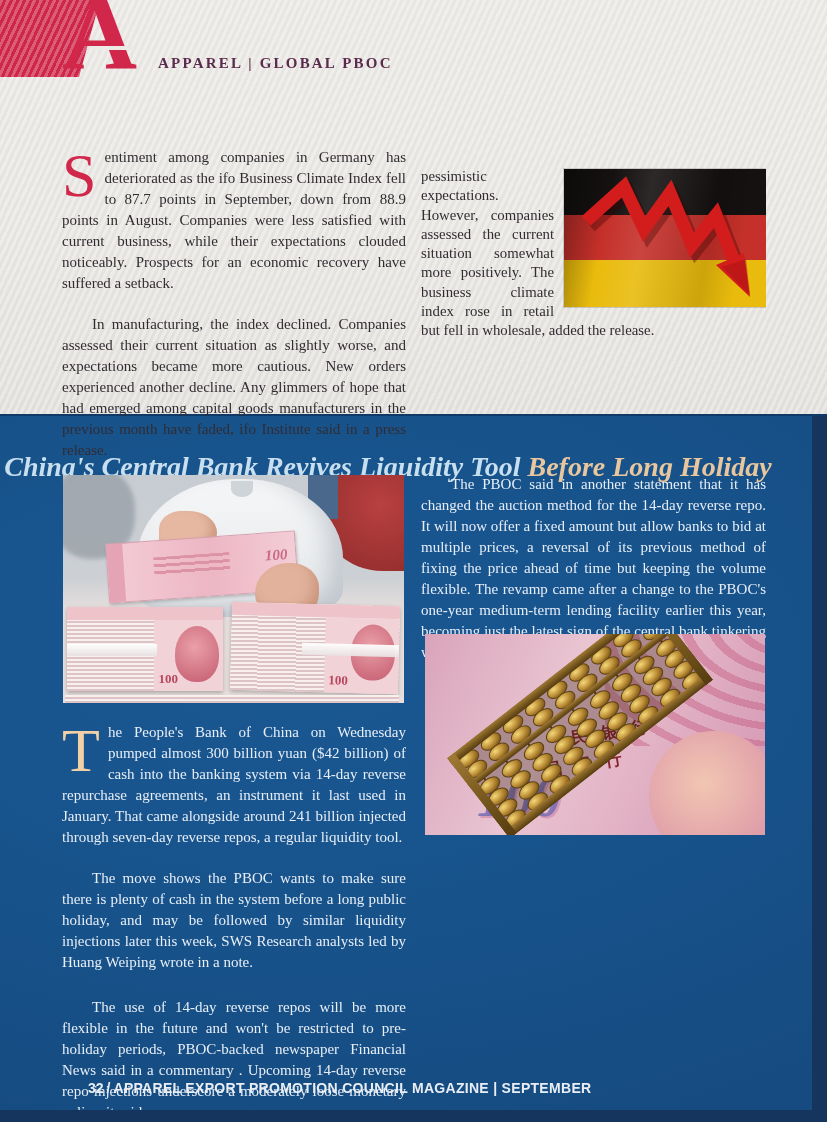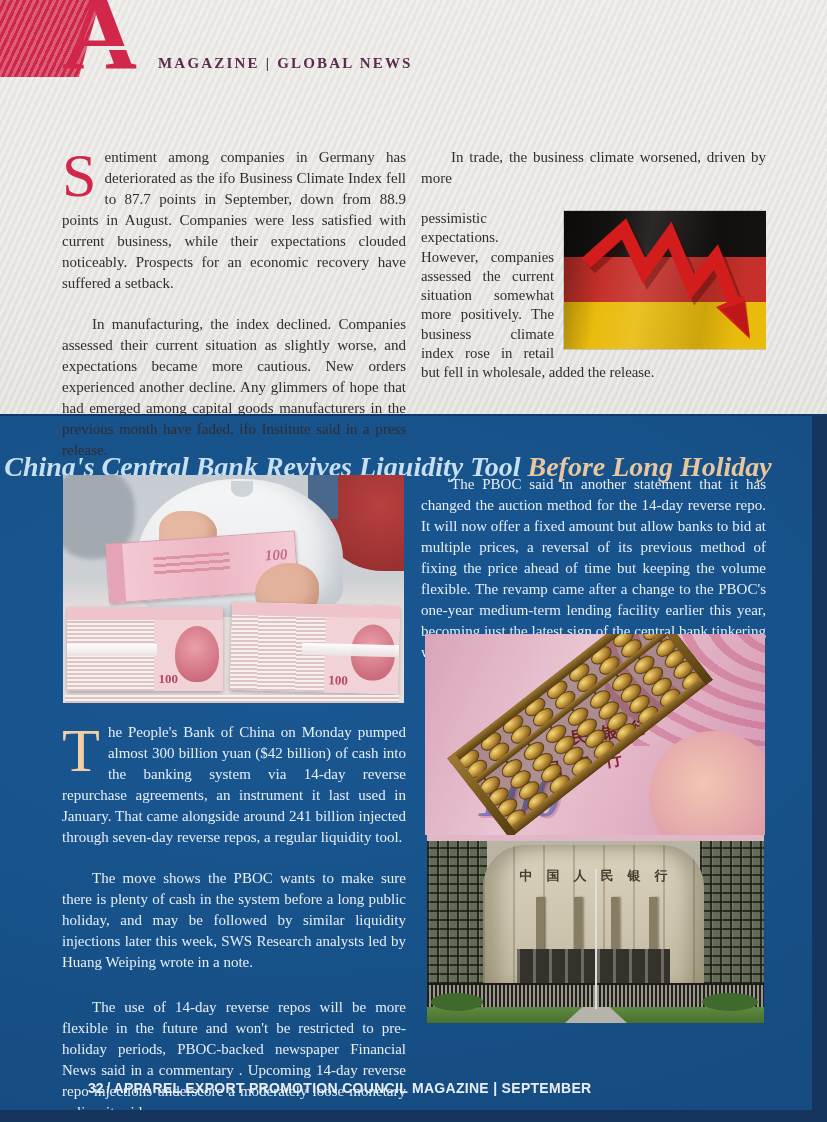--- a/index.html
+++ b/index.html
@@ -159,7 +159,7 @@
     <div class="logo-block"></div>
     <div class="logo-letter">A</div>
     <div class="logo-slit"></div>
-    <div class="kicker">MAGAZINE | GLOBAL NEWS</div>
+    <div class="kicker">APPAREL | GLOBAL PBOC</div>
 
 
     <div class="colL body-copy">

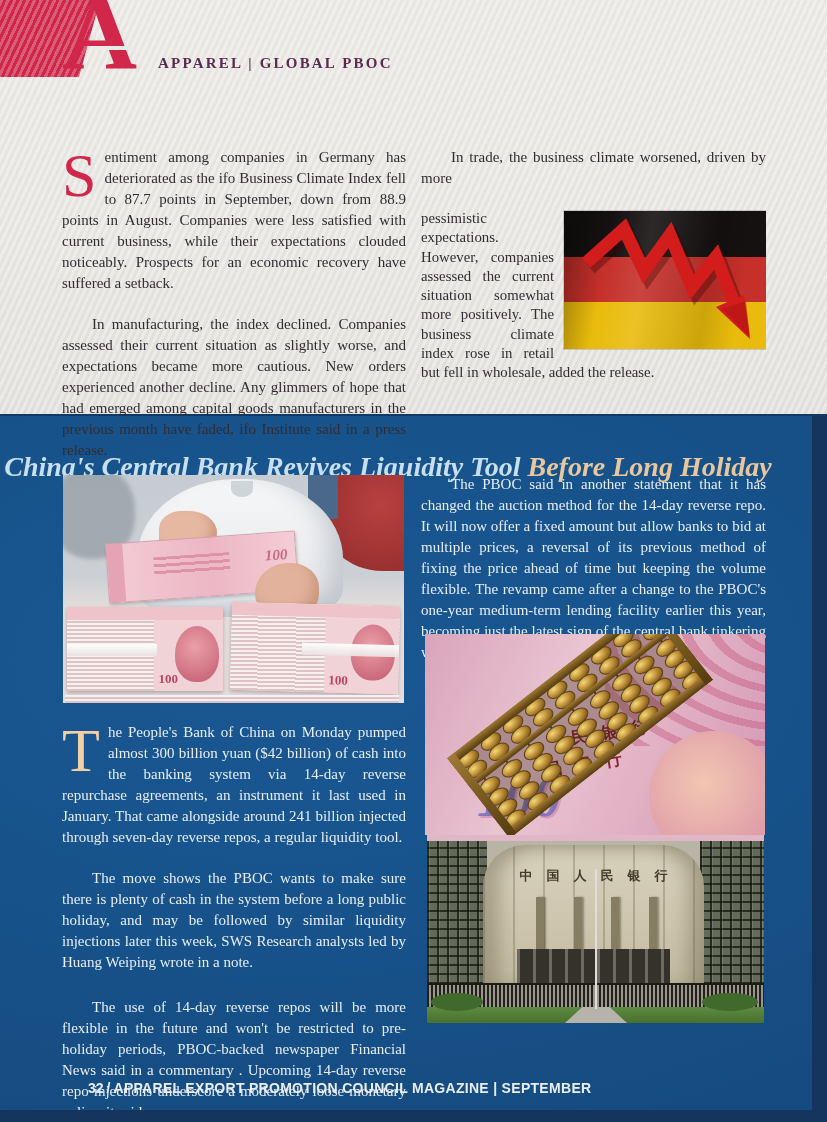--- a/index.html
+++ b/index.html
@@ -168,7 +168,6 @@
     </div>
 
     <div class="colR body-copy">
-      <p class="ind" style="margin-bottom:6px;">In trade, the business climate worsened, driven by more</p>
       <div class="wrapblock">
         <div class="flag-img">
           <div class="s-black"></div>

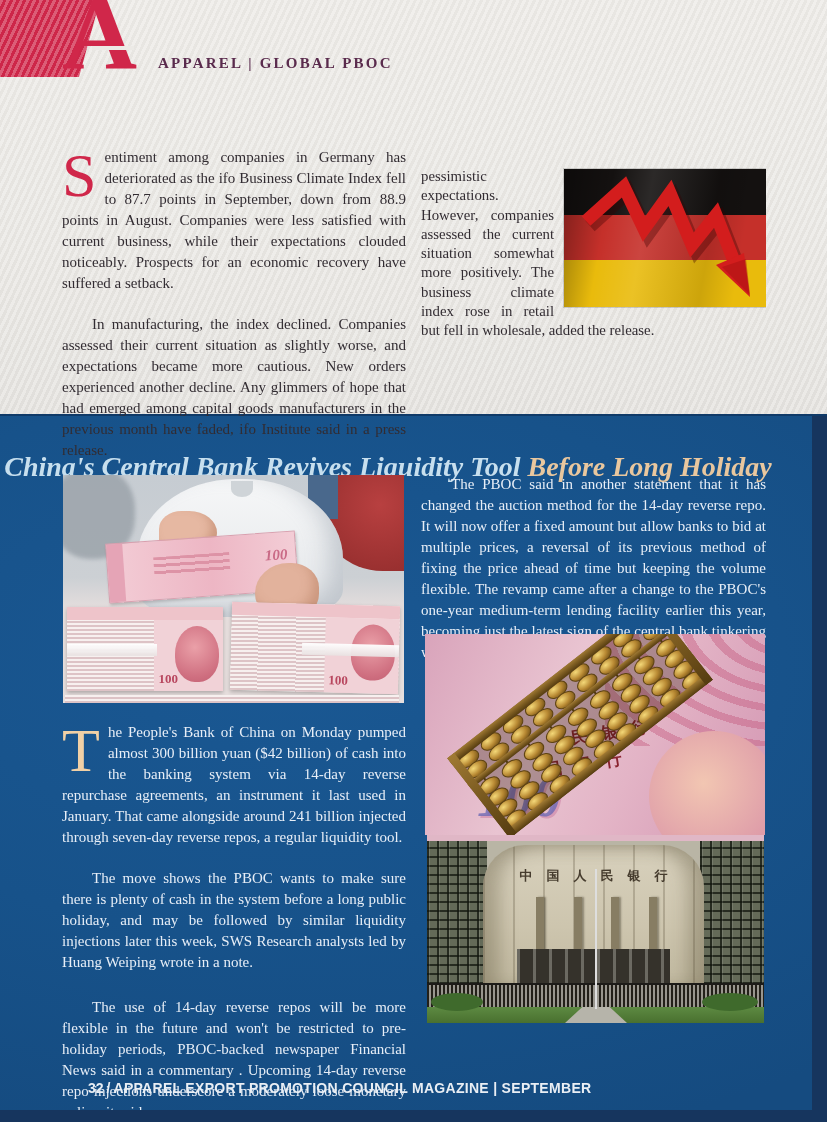--- a/index.html
+++ b/index.html
@@ -223,7 +223,7 @@
     </div>
 
     <div class="colCL blue-copy">
-      <p><span class="dropcap peach">T</span><span>he People's Bank of China on Monday pumped almost 300 billion yuan ($42 billion) of cash into the banking system via 14-day reverse repurchase agreements, an instrument it last used in January. That came alongside around 241 billion injected through seven-day reverse repos, a regular liquidity tool.</span></p>
+      <p><span class="dropcap peach">T</span><span>he People's Bank of China on Wednesday pumped almost 300 billion yuan ($42 billion) of cash into the banking system via 14-day reverse repurchase agreements, an instrument it last used in January. That came alongside around 241 billion injected through seven-day reverse repos, a regular liquidity tool.</span></p>
       <p class="ind" style="margin-top:8px;">The move shows the PBOC wants to make sure there is plenty of cash in the system before a long public holiday, and may be followed by similar liquidity injections later this week, SWS Research analysts led by Huang Weiping wrote in a note.</p>
       <p class="ind" style="margin-top:24px;">The use of 14-day reverse repos will be more flexible in the future and won't be restricted to pre-holiday periods, PBOC-backed newspaper Financial News said in a commentary . Upcoming 14-day reverse repo injections underscore a moderately loose monetary policy, it said.</p>
     </div>

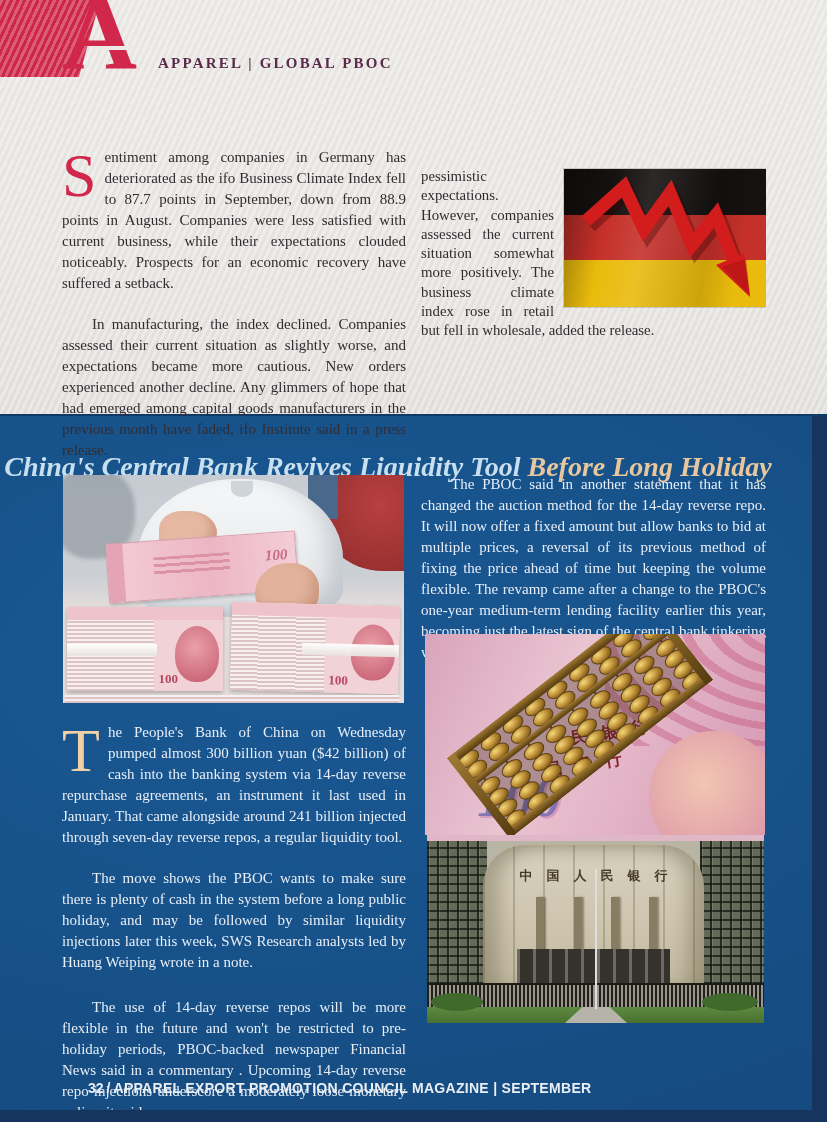--- a/index.html
+++ b/index.html
@@ -291,30 +291,6 @@
       </div>
     </div>
 
-    <div class="pboc-img">
-      <div class="pb-sliver"></div>
-      <div class="pb-towerL">
-          <div class="pb-grid"></div>
-        </div>
-      <div class="pb-towerR">
-          <div class="pb-grid"></div>
-        </div>
-      <div class="pb-drum">
-        <div class="stripes"></div>
-        <div class="pb-sign">中国人民银行</div>
-        <div class="pb-pil" style="left:24%;"></div>
-        <div class="pb-pil" style="left:41%;"></div>
-        <div class="pb-pil" style="left:58%;"></div>
-        <div class="pb-pil" style="left:75%;"></div>
-        <div class="pb-entr"></div>
-      </div>
-      <div class="pb-fence"></div>
-      <div class="pb-lawn"></div>
-      <div class="pb-bushL"></div>
-      <div class="pb-bushR"></div>
-      <div class="pb-path"></div>
-      <div class="pb-pole"></div>
-    </div>
 
     <div class="footer"><span class="pnum">32</span><span class="sep">/</span><span class="ftext">APPAREL EXPORT PROMOTION COUNCIL MAGAZINE | SEPTEMBER</span></div>
 

